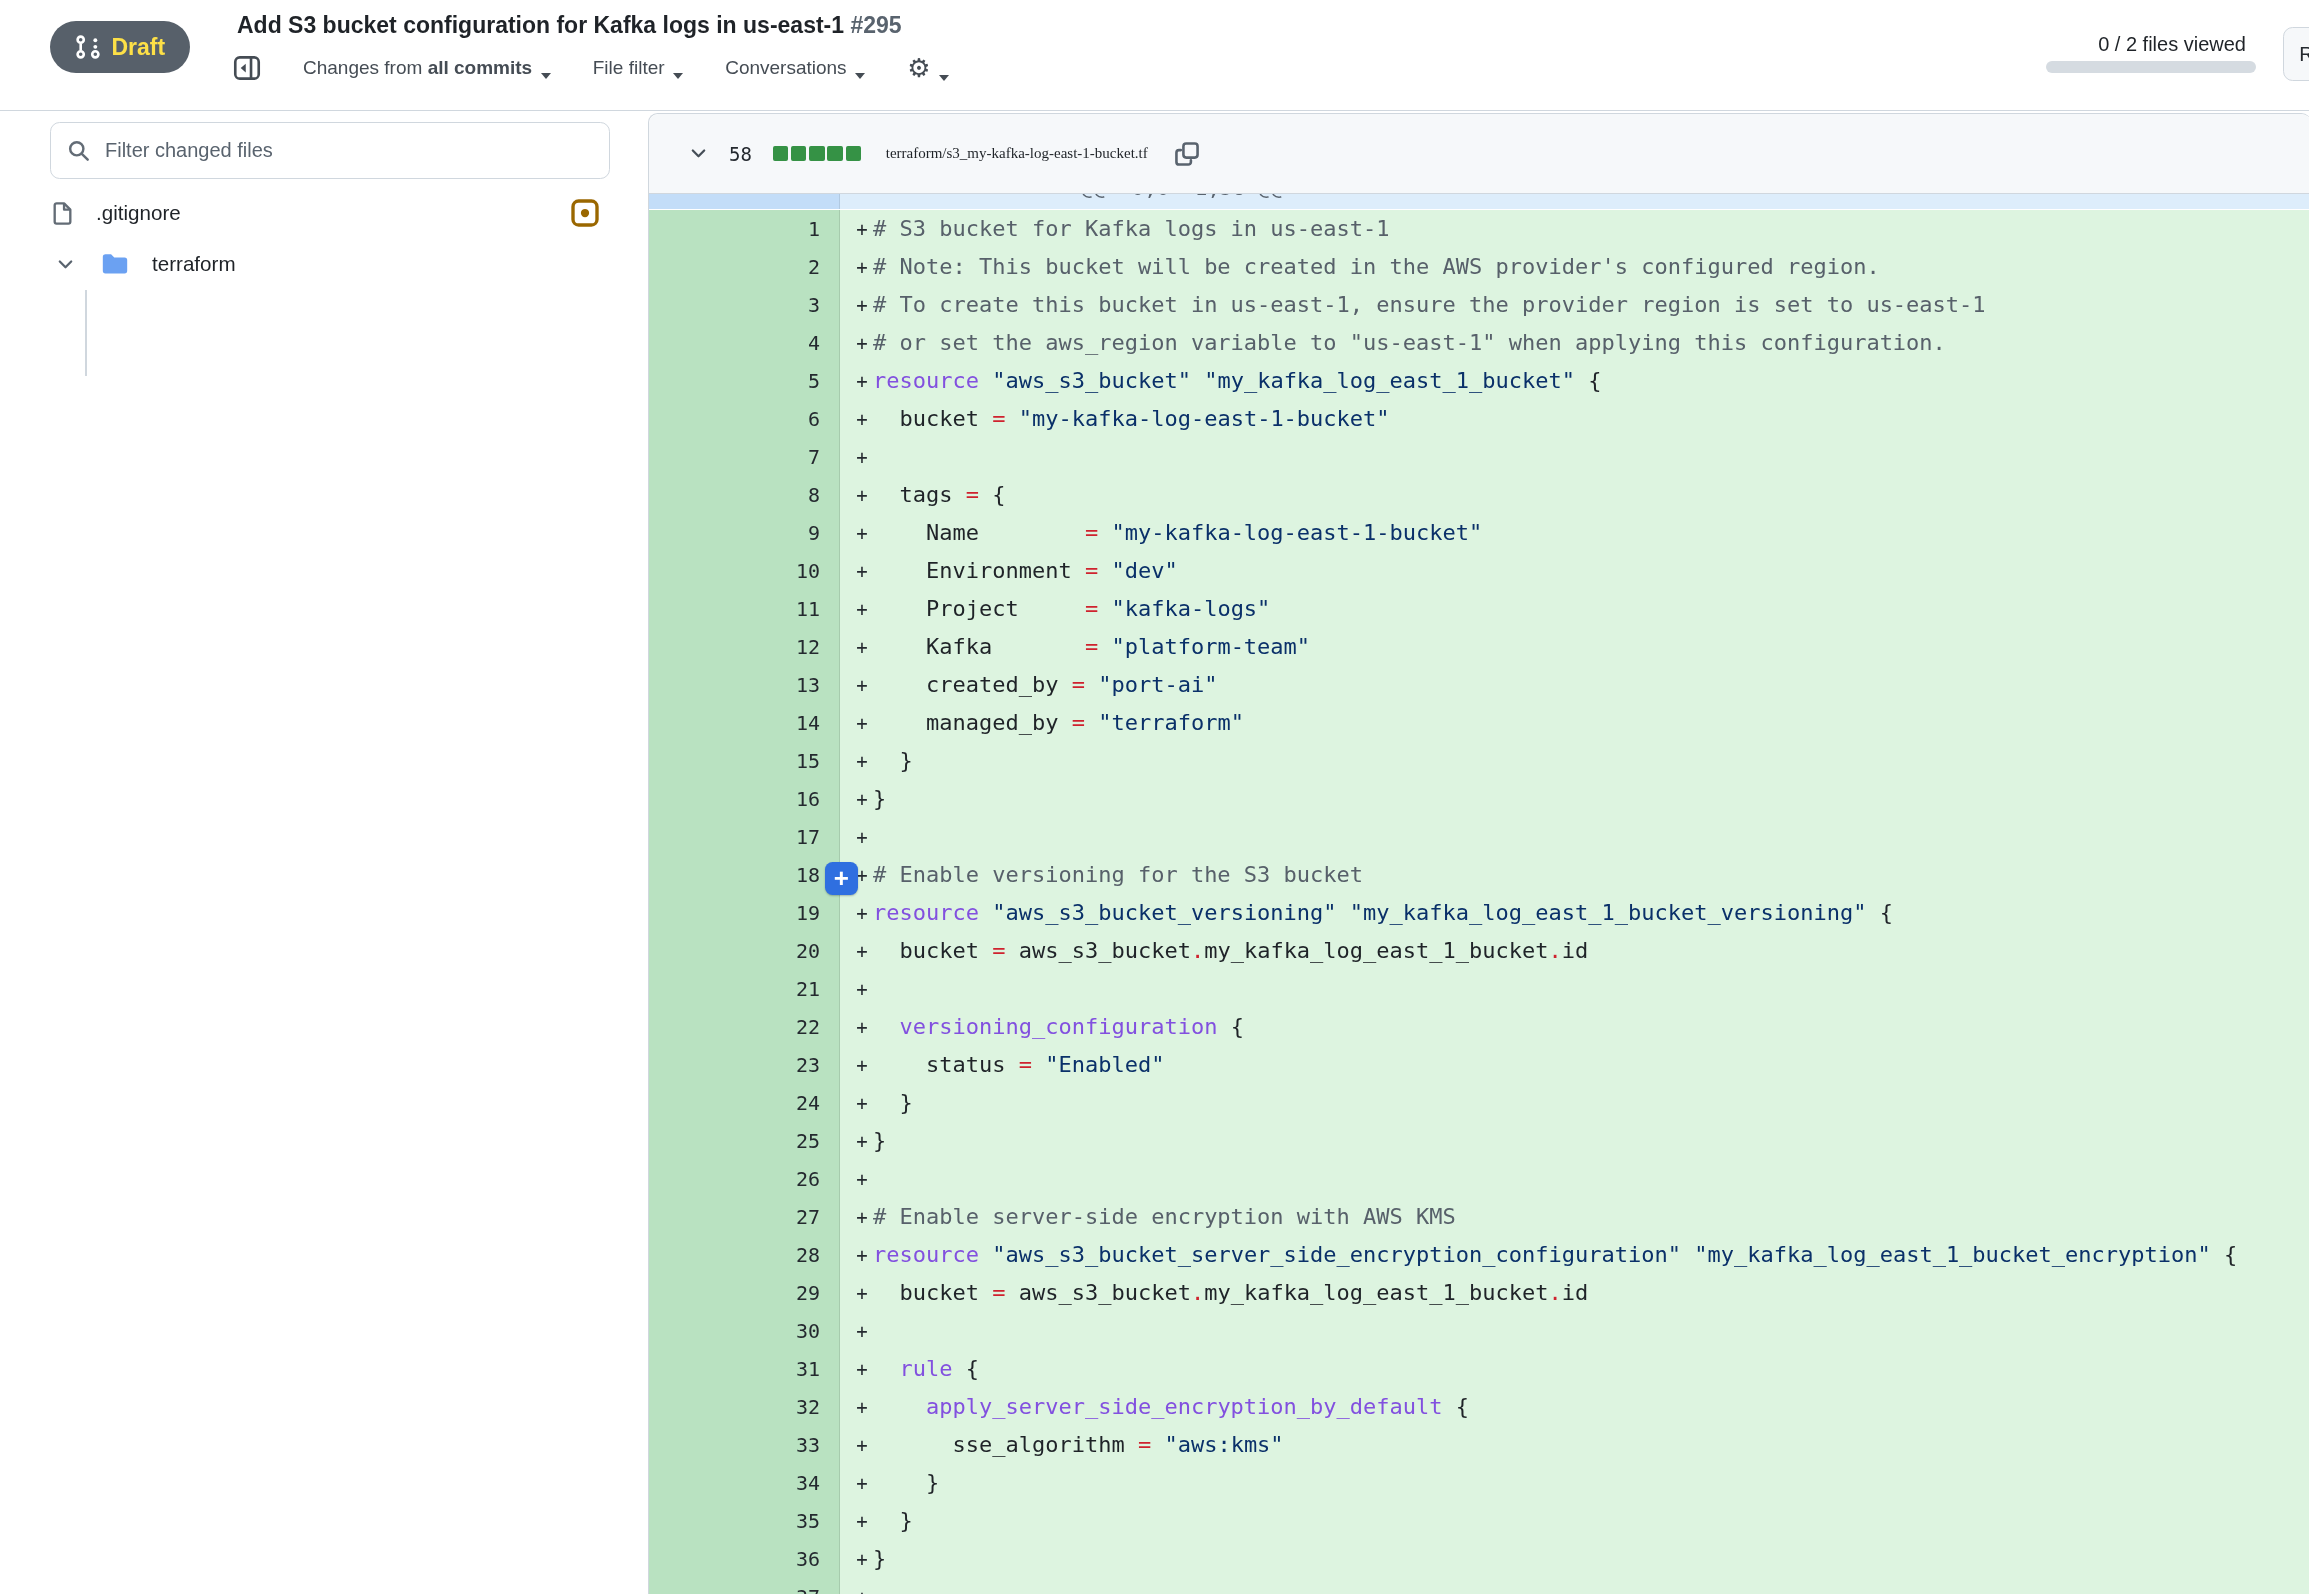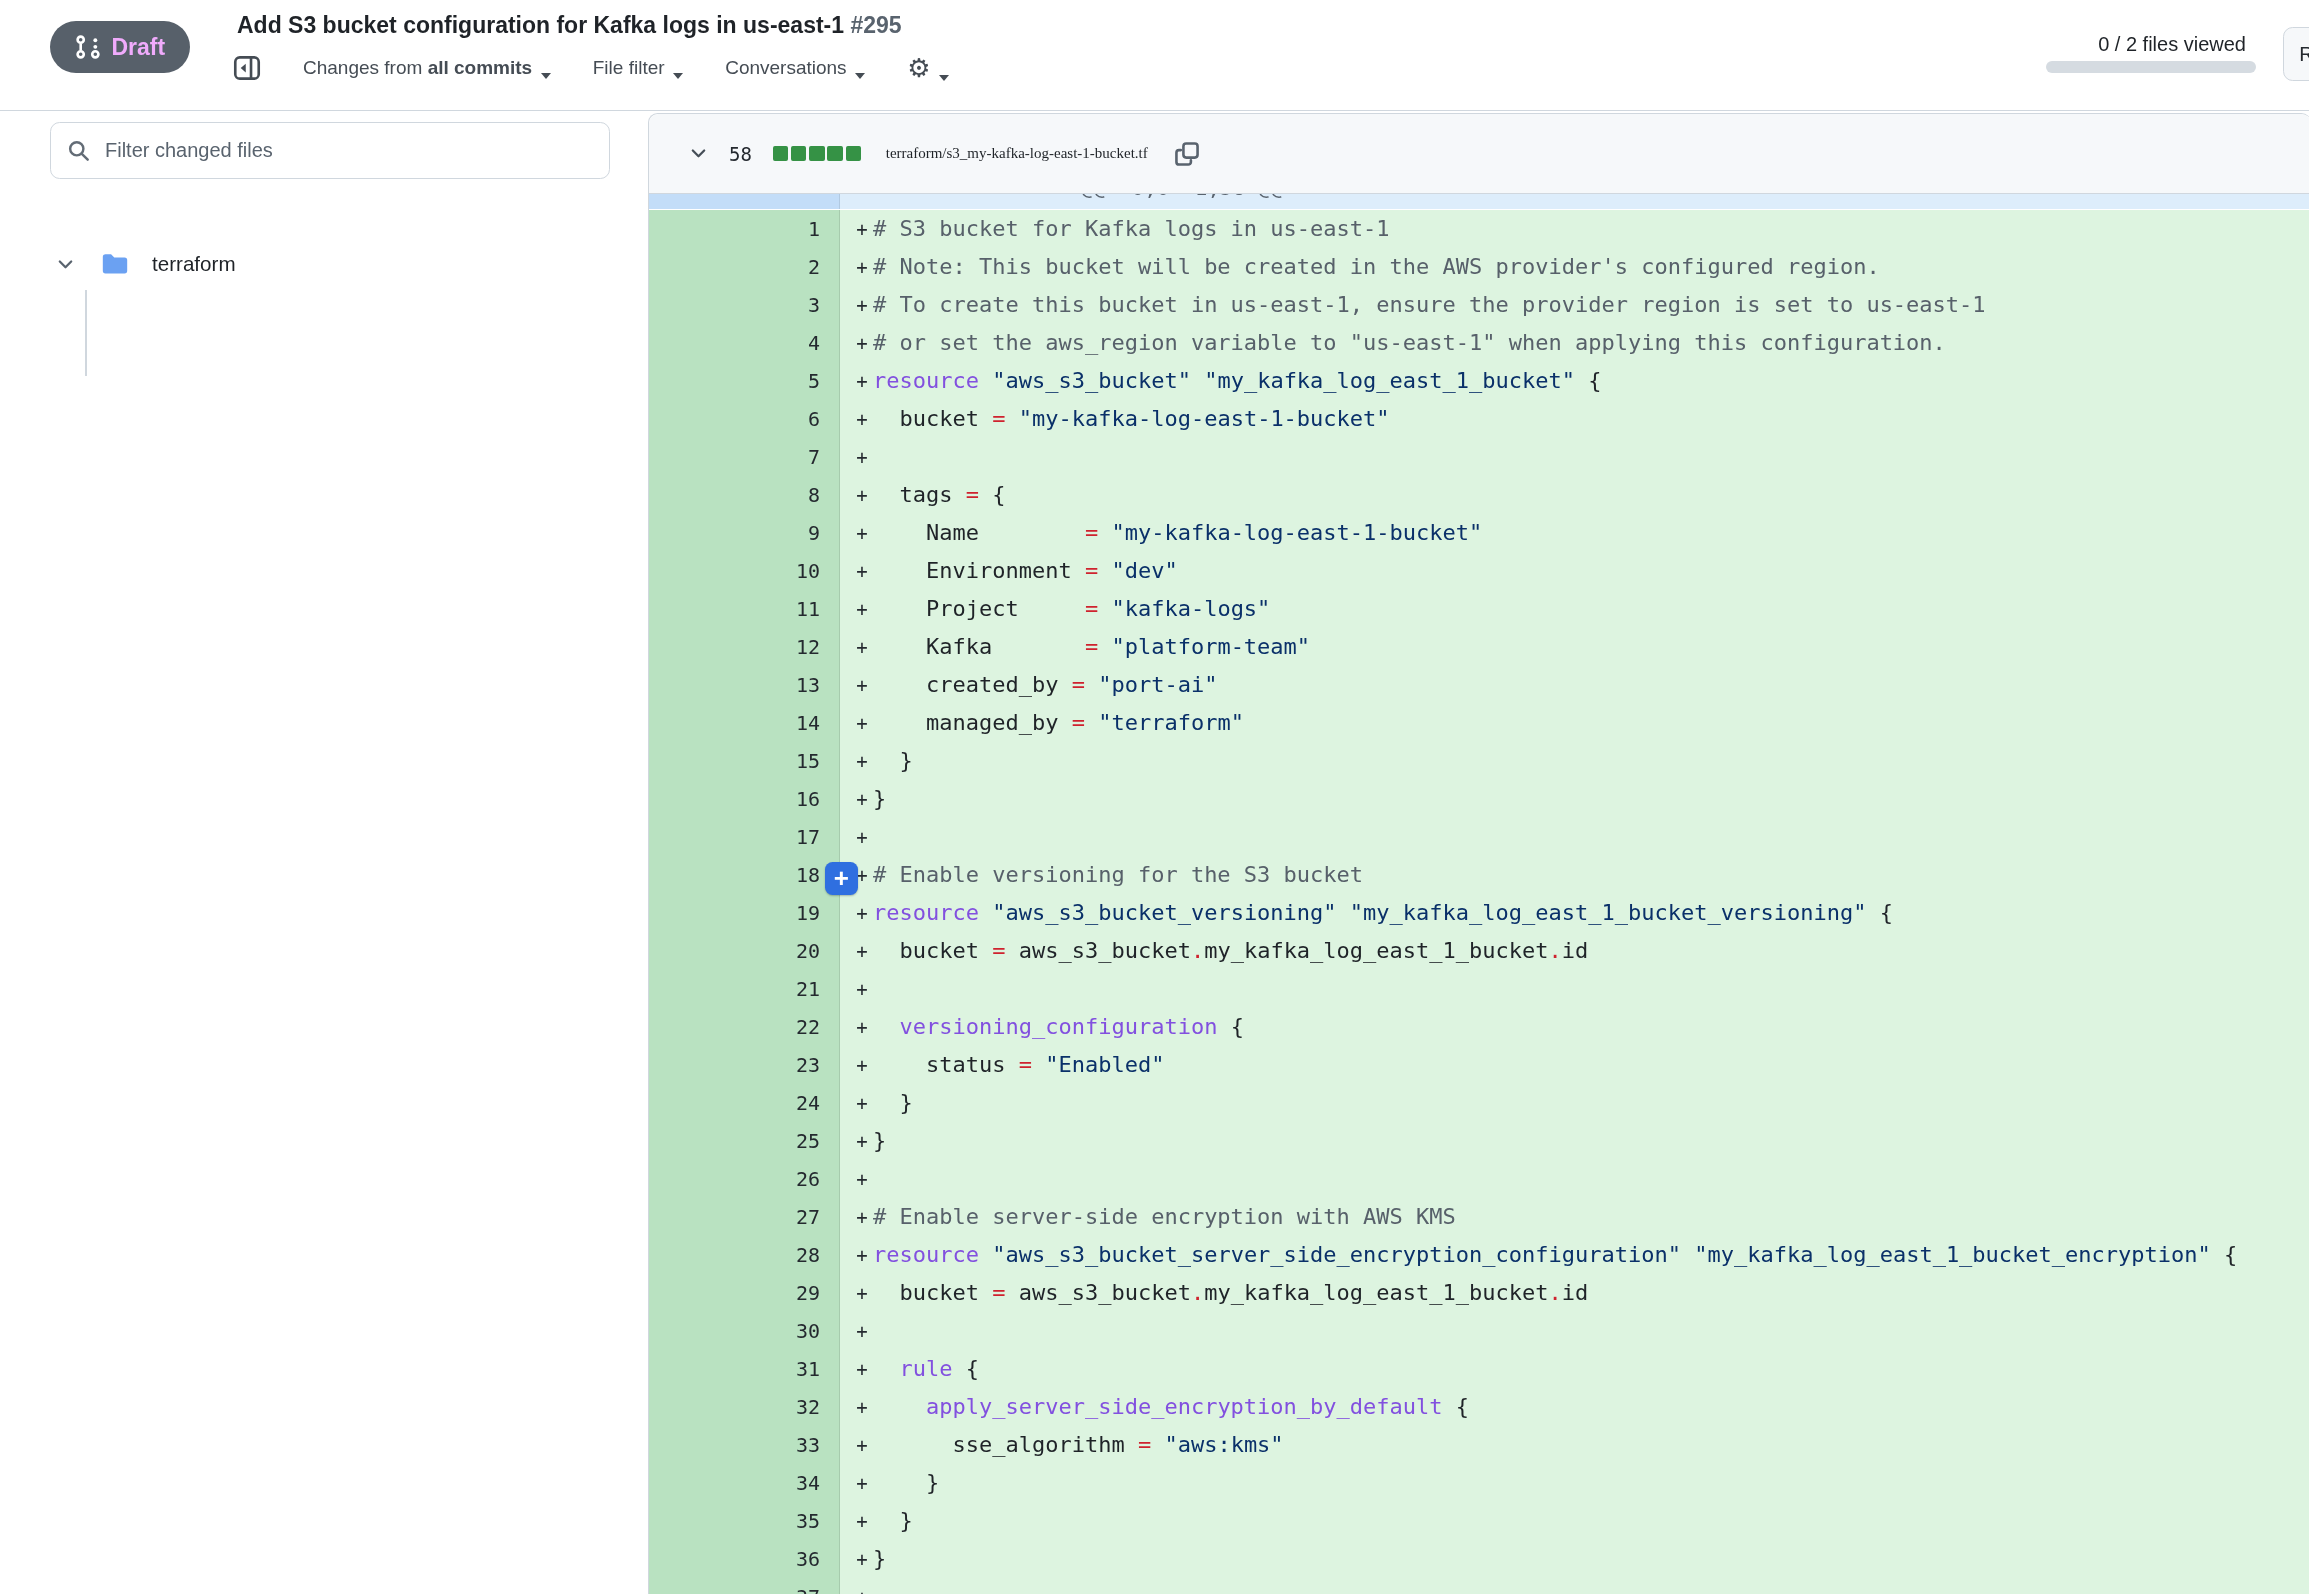--- a/index.html
+++ b/index.html
@@ -10,7 +10,7 @@
   .page-header { position:absolute; left:0; top:0; width:2309px; height:111px;
     background:#fff; border-bottom:1px solid #d0d7de; z-index:20; }
   .draft-pill { position:absolute; left:50px; top:21px; height:52px; border-radius:26px;
-    background:#57606a; color:#f0abfc; display:flex; align-items:center; gap:10.5px;
+    background:#57606a; color:#fde047; display:flex; align-items:center; gap:10.5px;
     padding:4px 25px; font-size:23px; font-weight:600; }
   .pr-title { position:absolute; left:237px; top:11.5px; font-size:23px; font-weight:700;
     color:#1f2328; white-space:nowrap; }

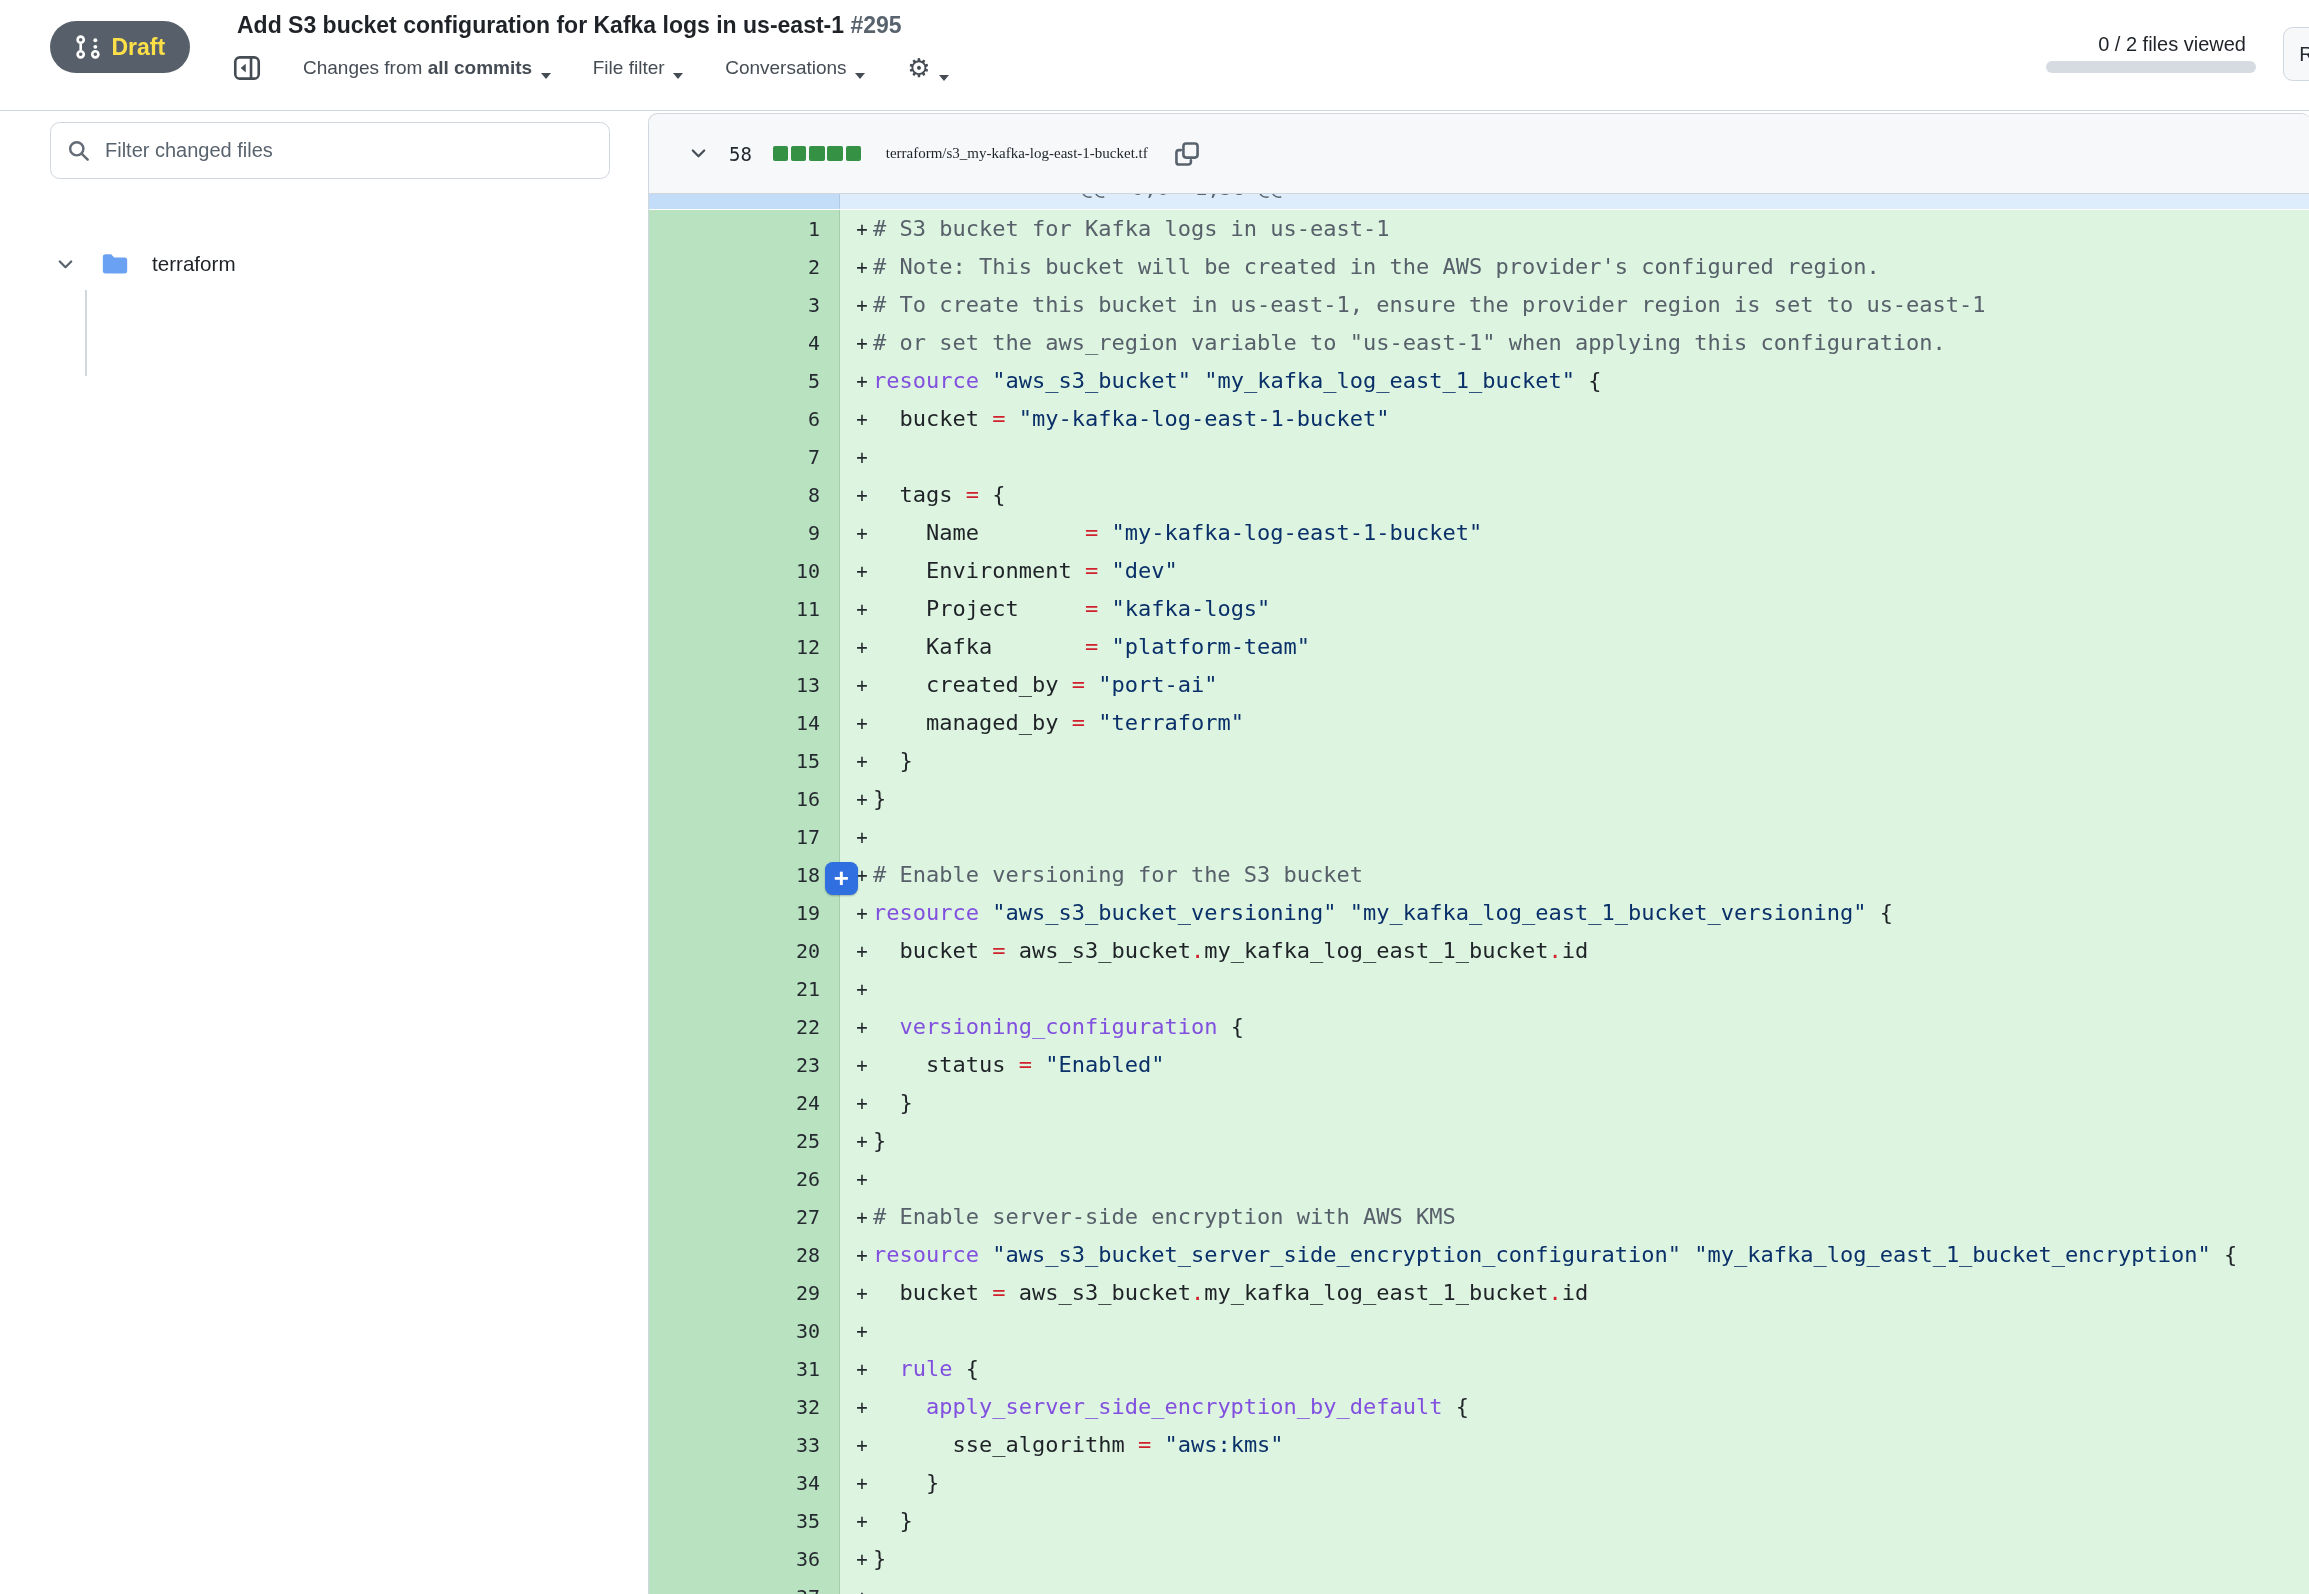--- a/index.html
+++ b/index.html
@@ -145,6 +145,17 @@
     </svg>
   </div>
 
+  <div class="tree-row row-gitignore">
+    <svg width="25" height="25" viewBox="0 0 16 16" style="margin-left:21px;">
+      <path d="M9 1.5 H4.2 A1.2 1.2 0 0 0 3 2.7 V13.3 A1.2 1.2 0 0 0 4.2 14.5 H11.8 A1.2 1.2 0 0 0 13 13.3 V5.5 Z" fill="none" stroke="#636c76" stroke-width="1.5" stroke-linejoin="round"></path>
+      <path d="M9 1.5 V5.5 H13" fill="none" stroke="#636c76" stroke-width="1.5" stroke-linejoin="round"></path>
+    </svg>
+    <span class="tree-label" style="margin-left:21px;">.gitignore</span>
+    <svg class="badge" style="left:541px;" width="30" height="30" viewBox="0 0 16 16">
+      <rect x="1.6" y="1.6" width="12.8" height="12.8" rx="3" fill="none" stroke="#9a6700" stroke-width="1.8"></rect>
+      <circle cx="8" cy="8" r="2.2" fill="#9a6700"></circle>
+    </svg>
+  </div>
 
   <div class="tree-row row-terraform">
     <svg width="19" height="19" viewBox="0 0 16 16" style="margin-left:27px;">

